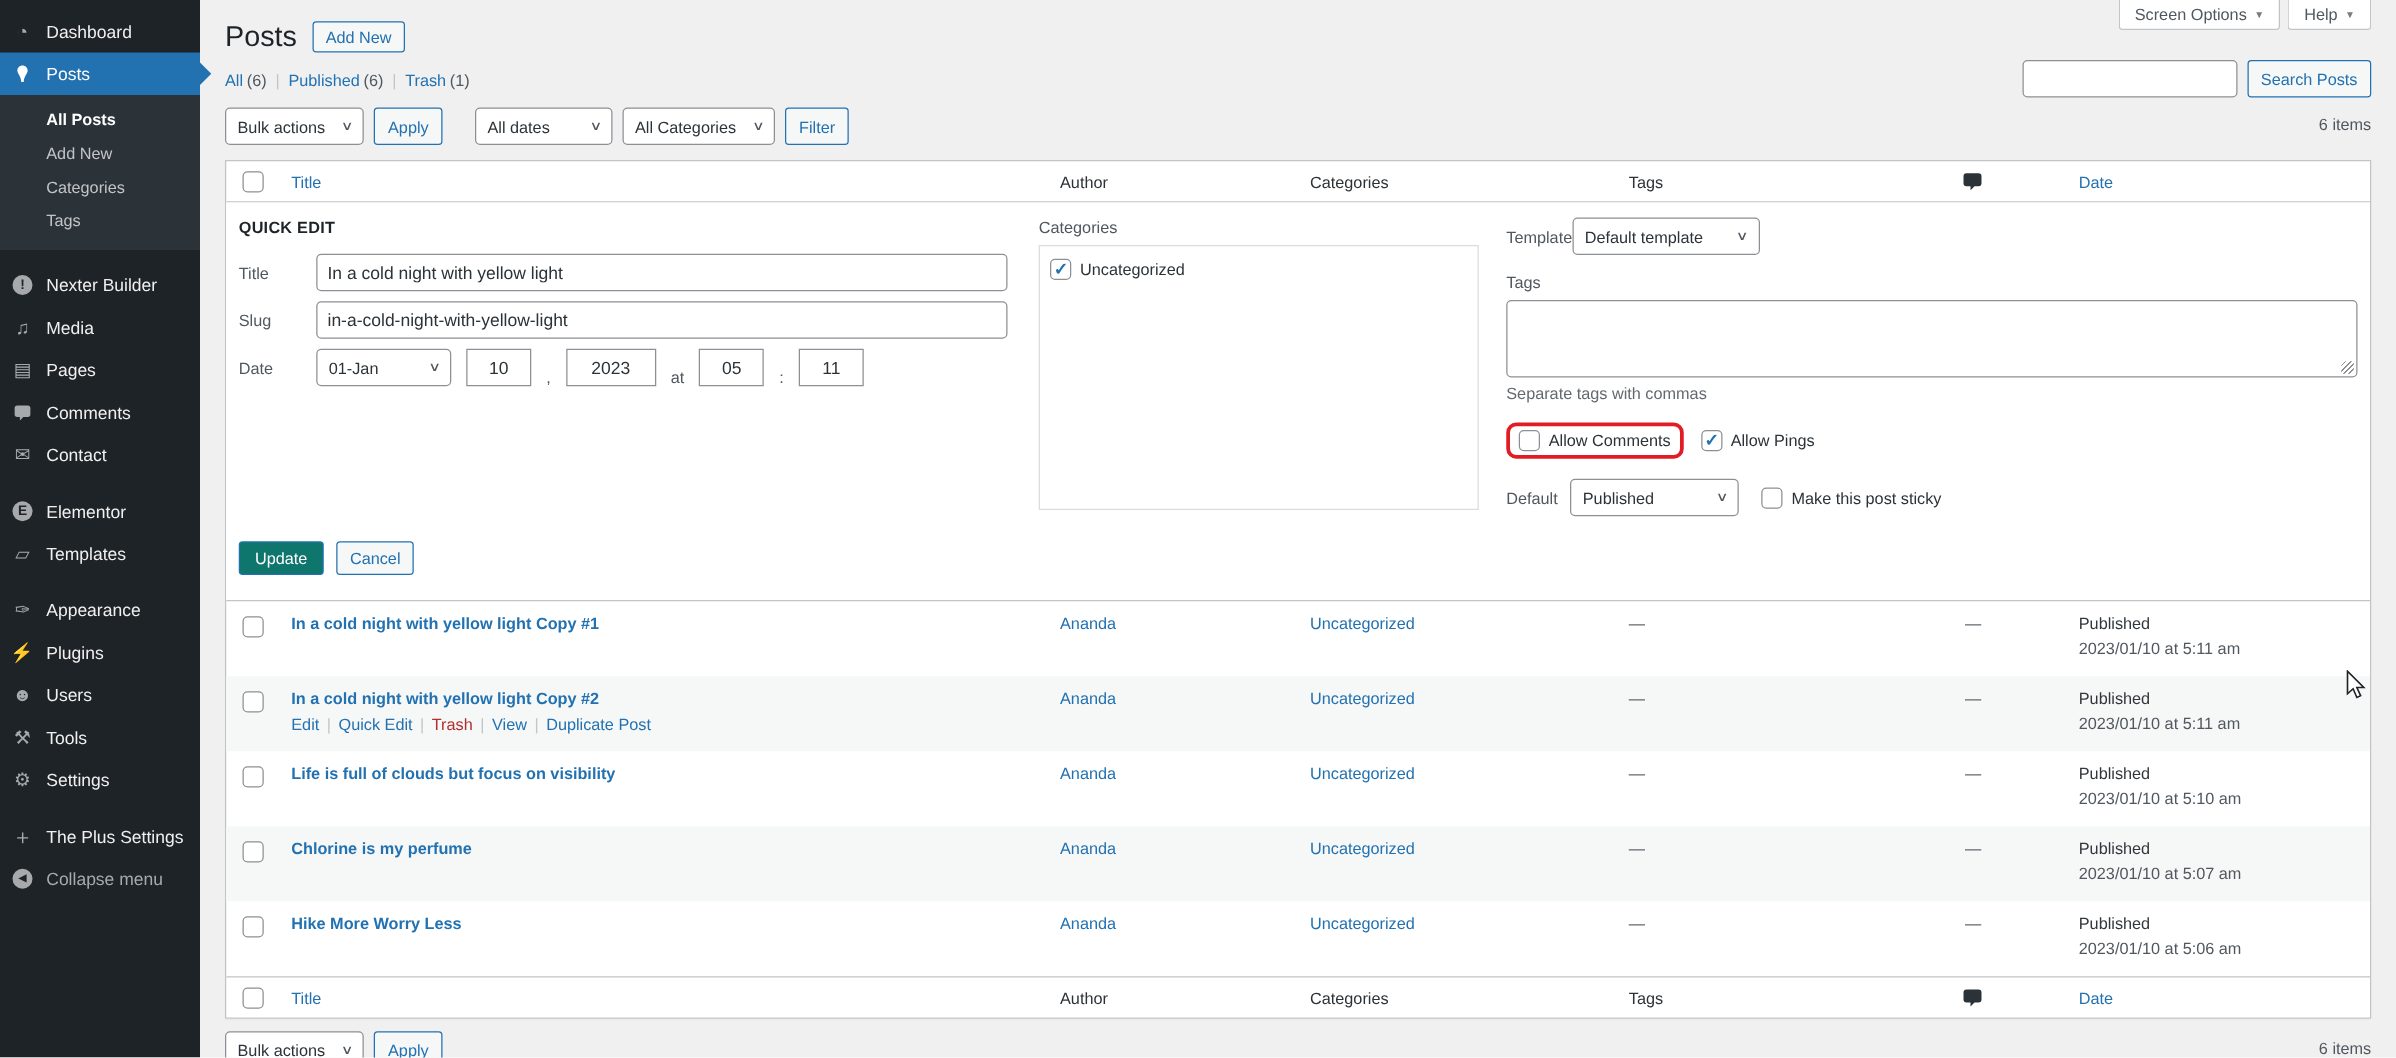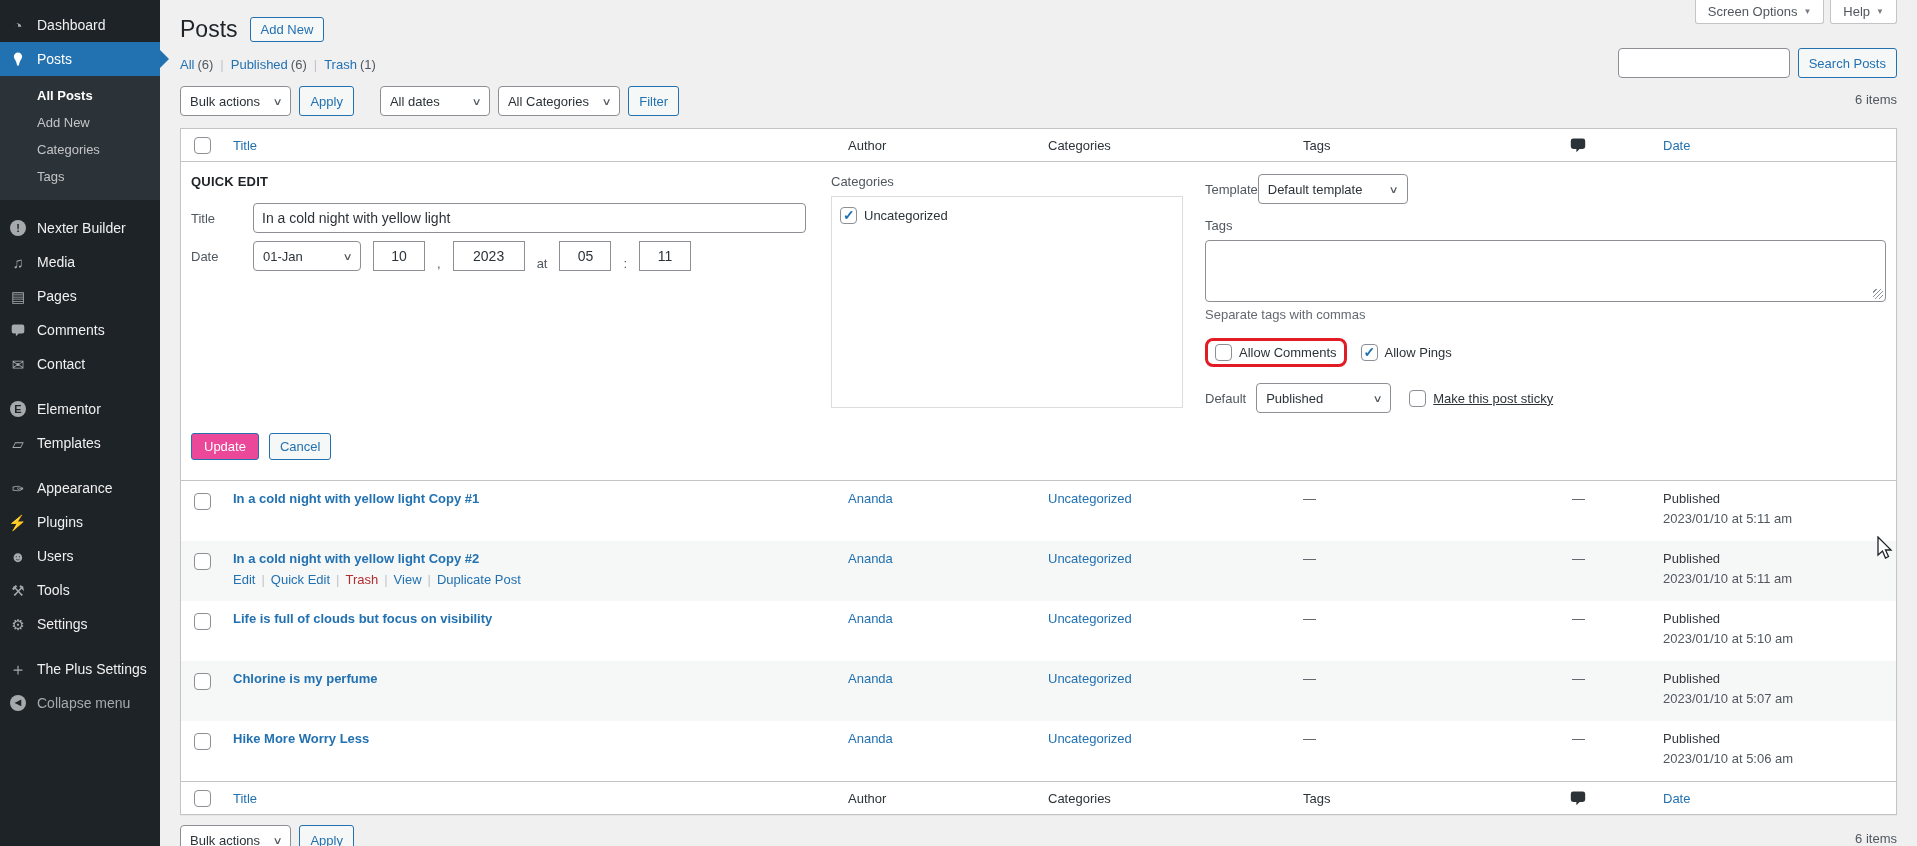--- a/index.html
+++ b/index.html
@@ -289,6 +289,10 @@
             <input class="qe-input" value="In a cold night with yellow light" style="">
           </div>
           <div class="qe-row">
+            <span class="qe-label">Slug</span>
+            <input class="qe-input" value="in-a-cold-night-with-yellow-light" style="">
+          </div>
+          <div class="qe-row">
             <span class="qe-label">Date</span>
             <div class="qe-date">
               <div class="fselect qe-month">

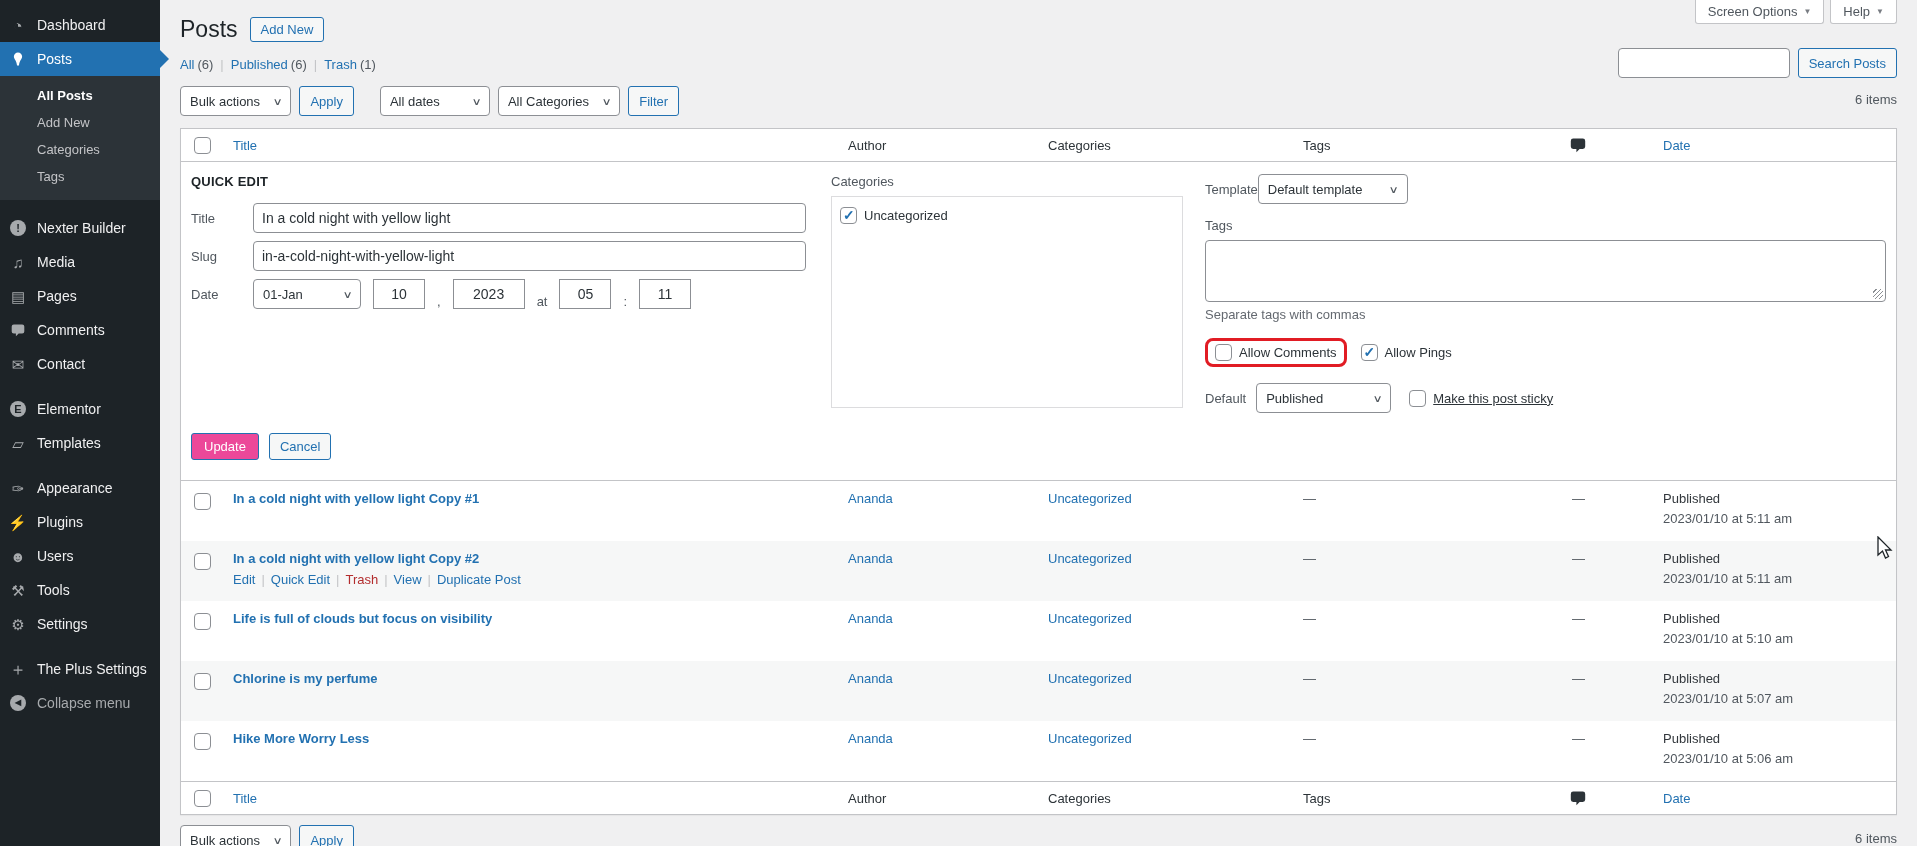--- a/index.html
+++ b/index.html
@@ -349,7 +349,7 @@
               <span>Published</span>
               <span class="chev">∨</span>
             </div>
-            <label class="inline-check" style="margin-left:8px;text-decoration:underline;">
+            <label class="inline-check" style="margin-left:8px;">
               <input type="checkbox" style="">
               <span>Make this post sticky</span>
             </label>

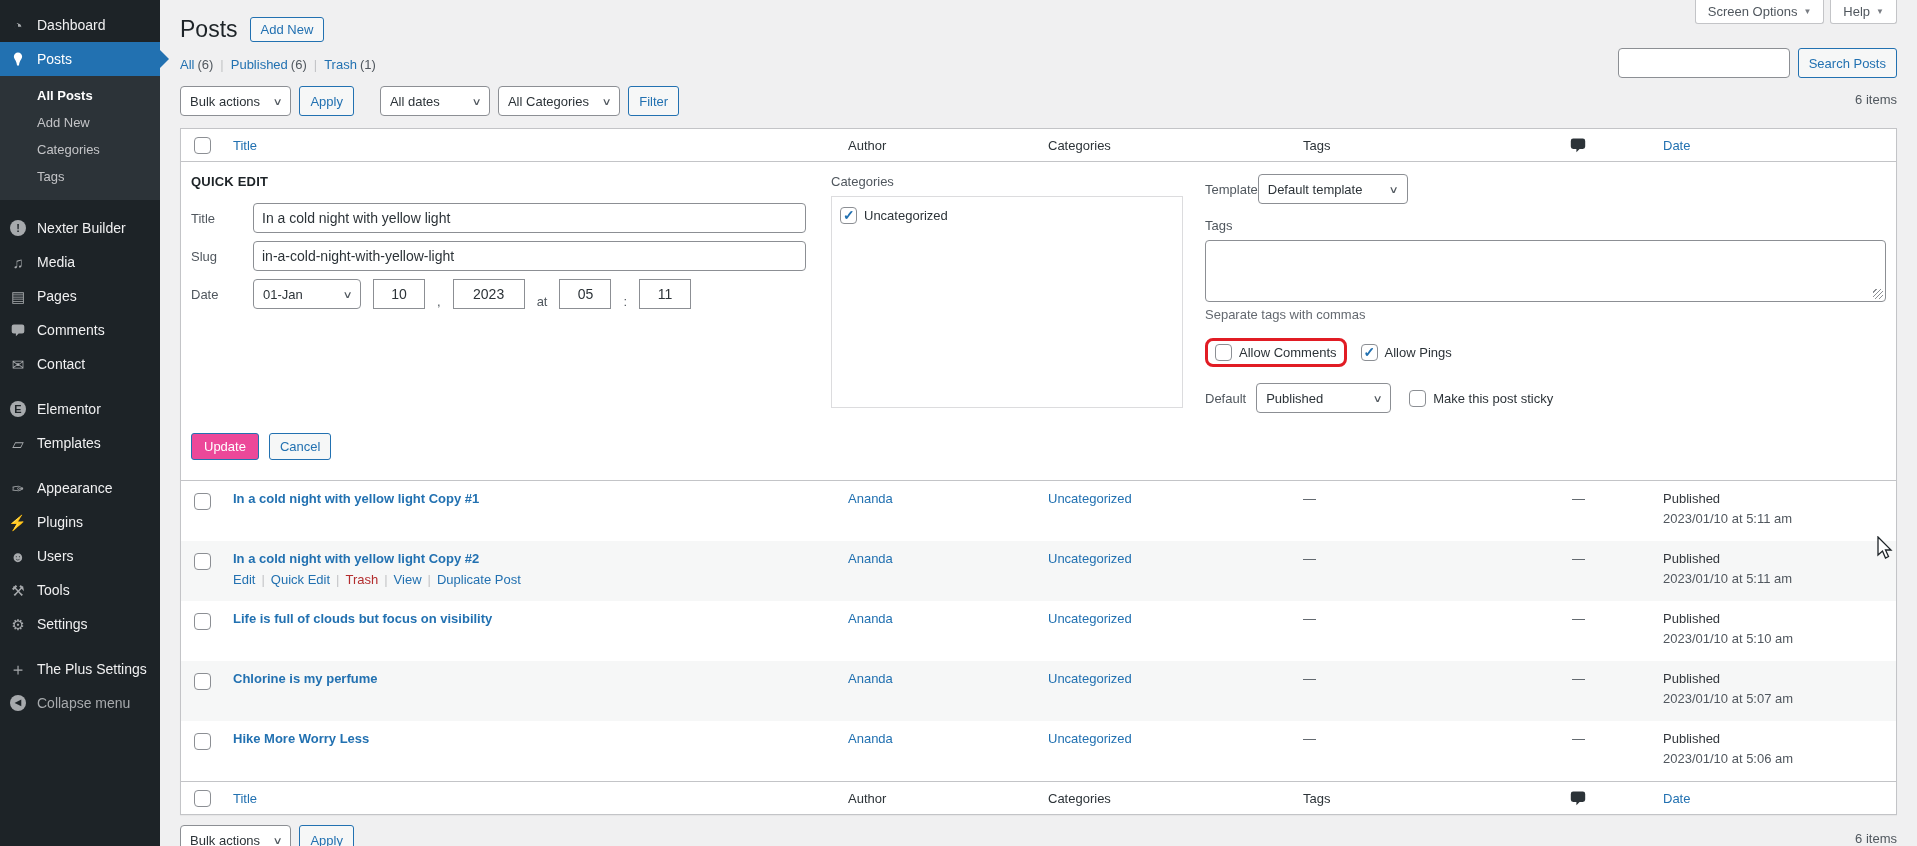--- a/index.html
+++ b/index.html
@@ -31,7 +31,7 @@
   h1.page-title { font-size:23px; font-weight:400; color:#1d2327; }
   .btn { display:inline-flex; align-items:center; justify-content:center; border-radius:3px; font-size:13px; cursor:pointer; white-space:nowrap; }
   .btn-secondary { background:#f6f7f7; border:1px solid #2271b1; color:#2271b1; padding:4px 10px; }
-  .btn-primary { background:#ec4899; border:1px solid #2271b1; color:#fff; padding:5px 12px; }
+  .btn-primary { background:#0f766e; border:1px solid #2271b1; color:#fff; padding:5px 12px; }
 
   .views { display:flex; align-items:center; margin-top:14px; font-size:13px; }
   .views .view { color:#2271b1; cursor:pointer; }

